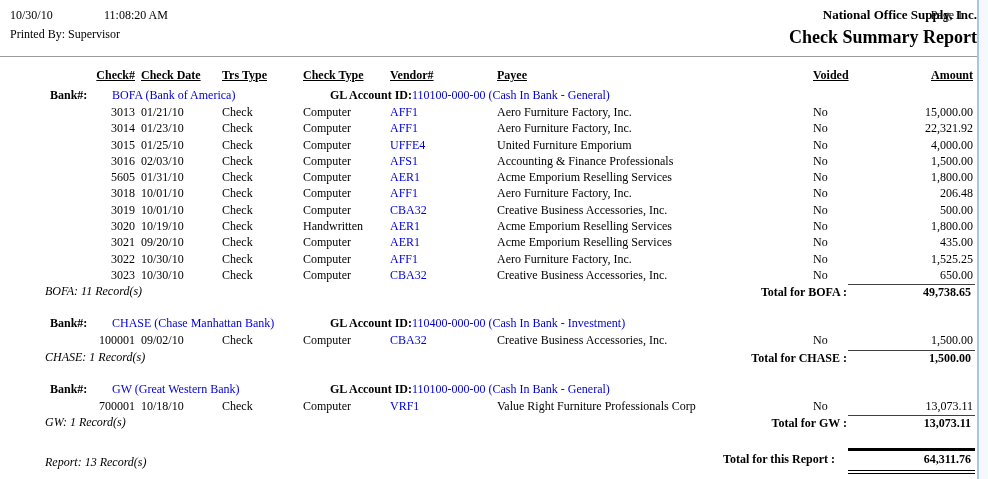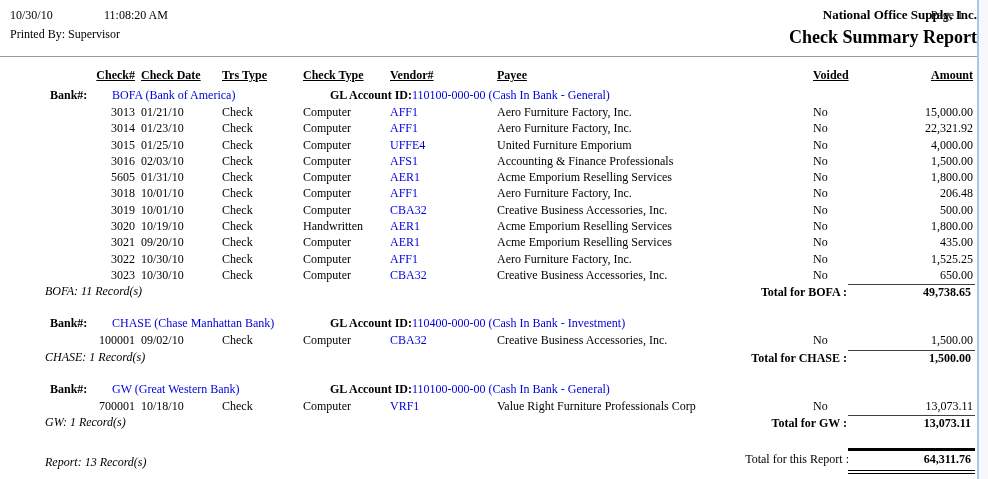--- a/index.html
+++ b/index.html
@@ -52,7 +52,7 @@
 
   .report-total-row{position:relative;height:30px;margin-top:14px;}
   .report-record{position:absolute;left:45px;top:8px;font-style:italic;}
-  .report-label{position:absolute;right:128px;top:5px;font-weight:normal;white-space:nowrap;}
+  .report-label{position:absolute;right:142px;top:5px;font-weight:bold;white-space:nowrap;}
   .report-amount{position:absolute;left:848px;width:123px;top:1px;border-top:3px solid #000;
     border-bottom:4px double #000;text-align:right;font-weight:bold;padding:1px 4px 3px 0;}
 </style>

